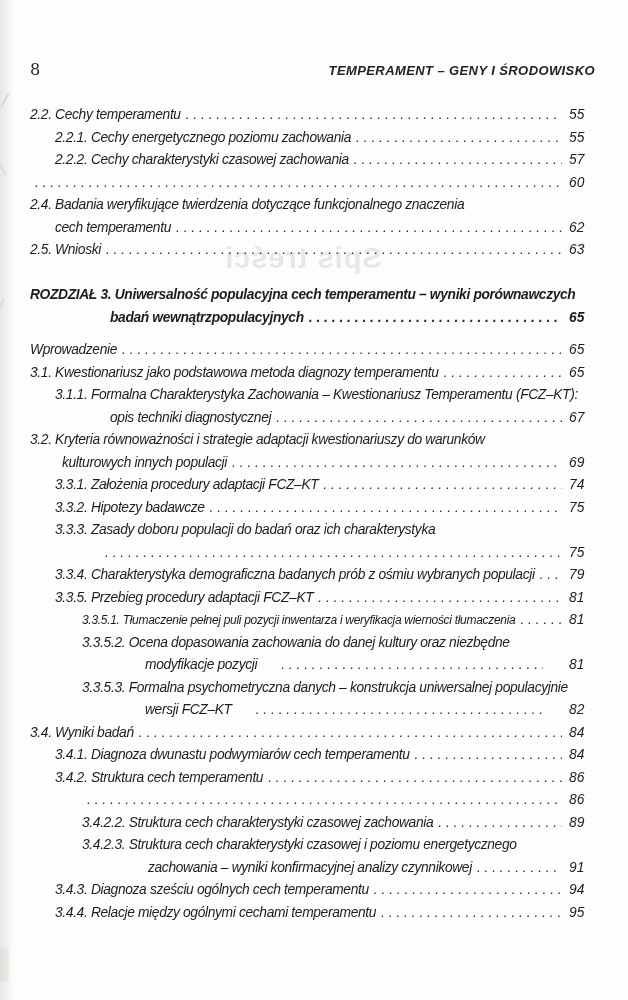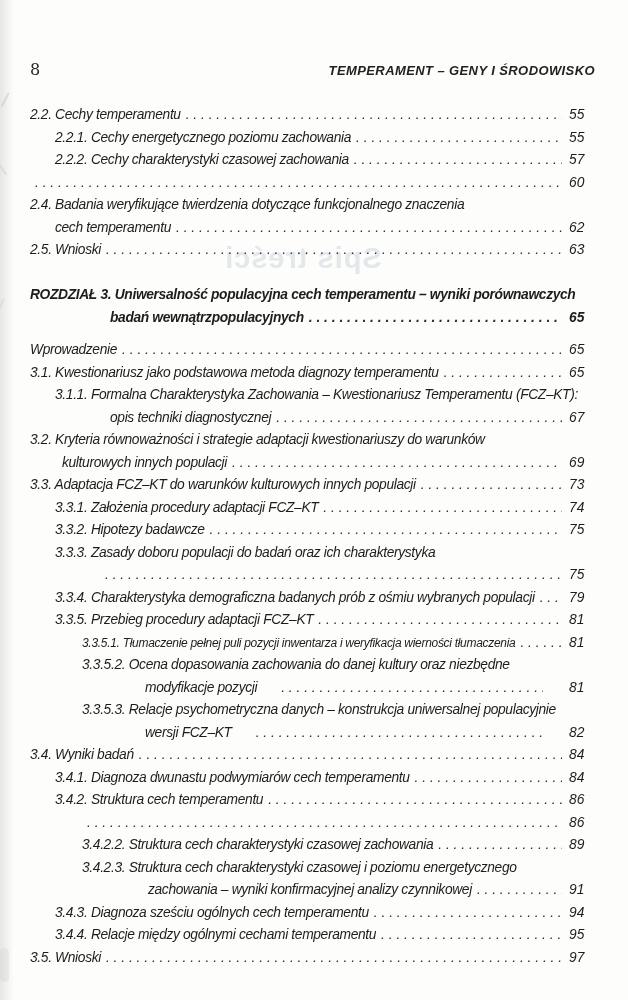--- a/index.html
+++ b/index.html
@@ -138,11 +138,6 @@
         <span class="leader"></span>
         <span class="pg">69</span>
       </div>
-    <div class="row i0">
-        <span class="t">3.3. Adaptacja FCZ–KT do warunków kulturowych innych populacji</span>
-        <span class="leader"></span>
-        <span class="pg">73</span>
-      </div>
     <div class="row i25">
         <span class="t">3.3.1. Założenia procedury adaptacji FCZ–KT</span>
         <span class="leader"></span>

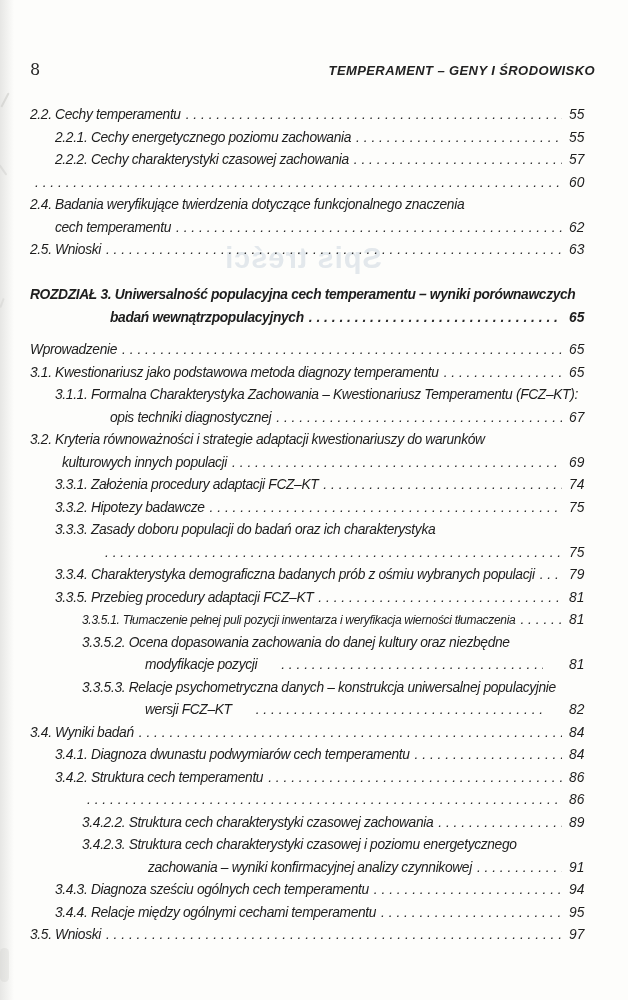--- a/index.html
+++ b/index.html
@@ -181,7 +181,7 @@
         <span class="pg">81</span>
       </div>
     <div class="row i52">
-        <span class="t">3.3.5.3. Relacje psychometryczna danych – konstrukcja uniwersalnej populacyjnie</span>
+        <span class="t">3.3.5.3. Formalna psychometryczna danych – konstrukcja uniwersalnej populacyjnie</span>
         <span class="sp"></span>
       </div>
     <div class="row i115">

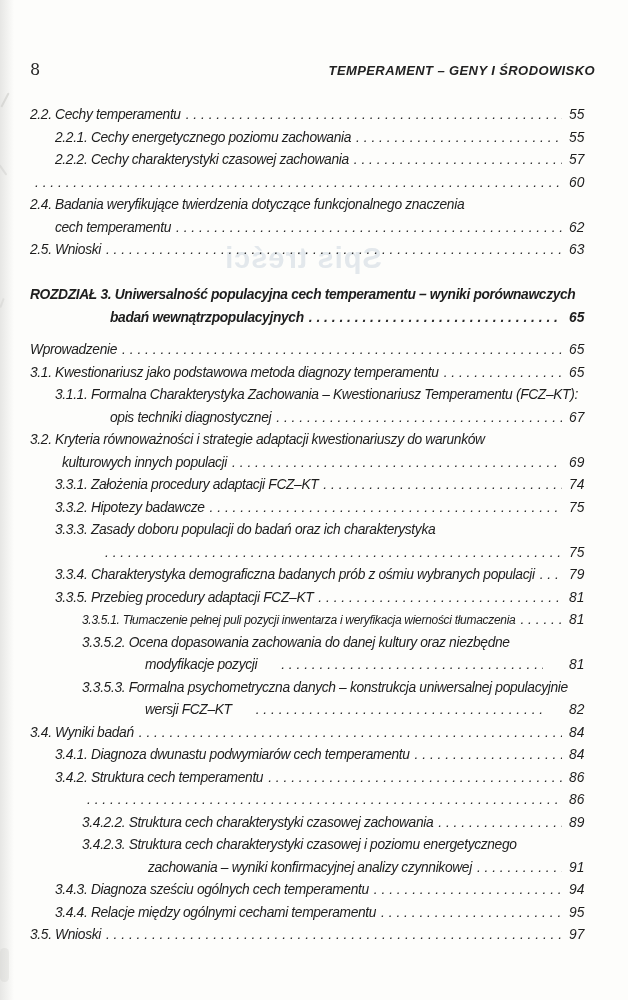--- a/index.html
+++ b/index.html
@@ -232,11 +232,6 @@
         <span class="leader"></span>
         <span class="pg">95</span>
       </div>
-    <div class="row i0">
-        <span class="t">3.5. Wnioski</span>
-        <span class="leader"></span>
-        <span class="pg">97</span>
-      </div>
 
   </div>
 </div>

